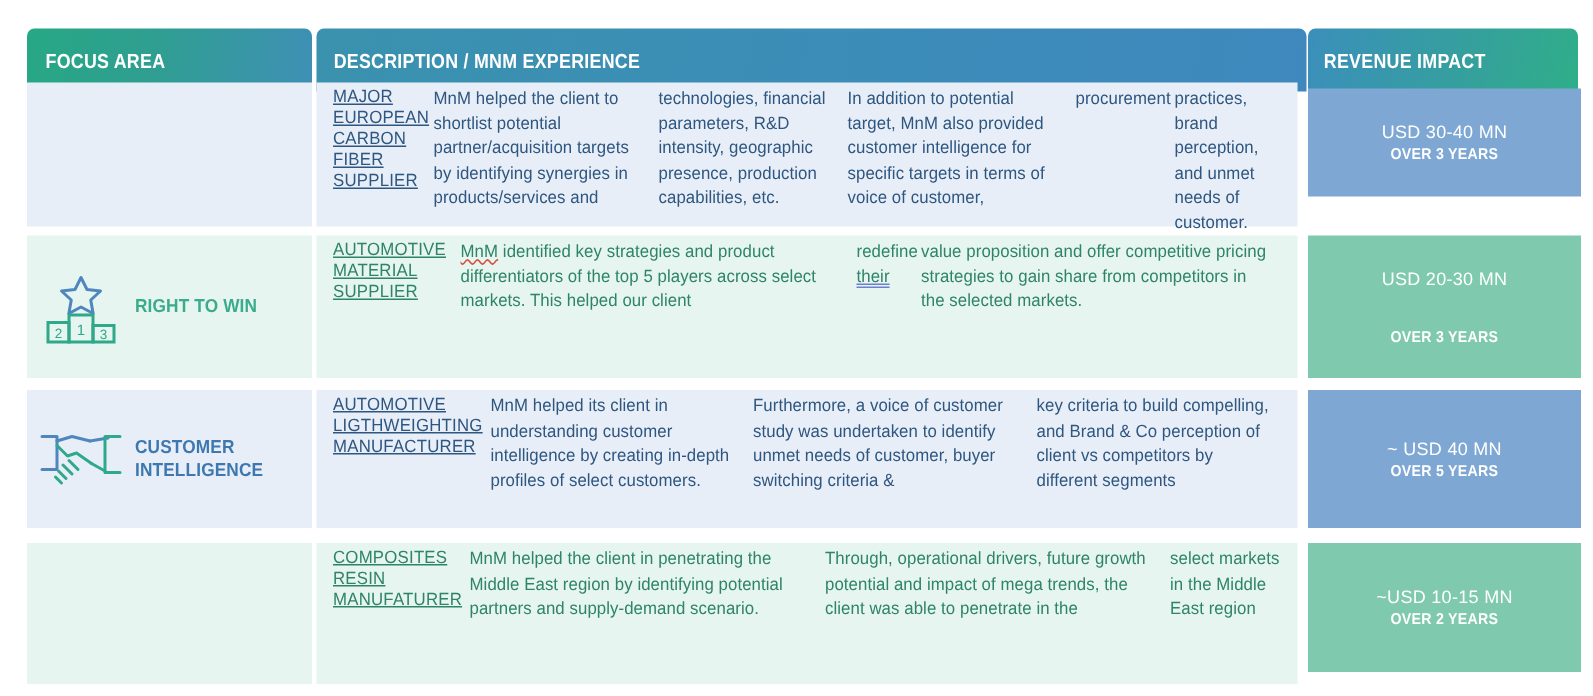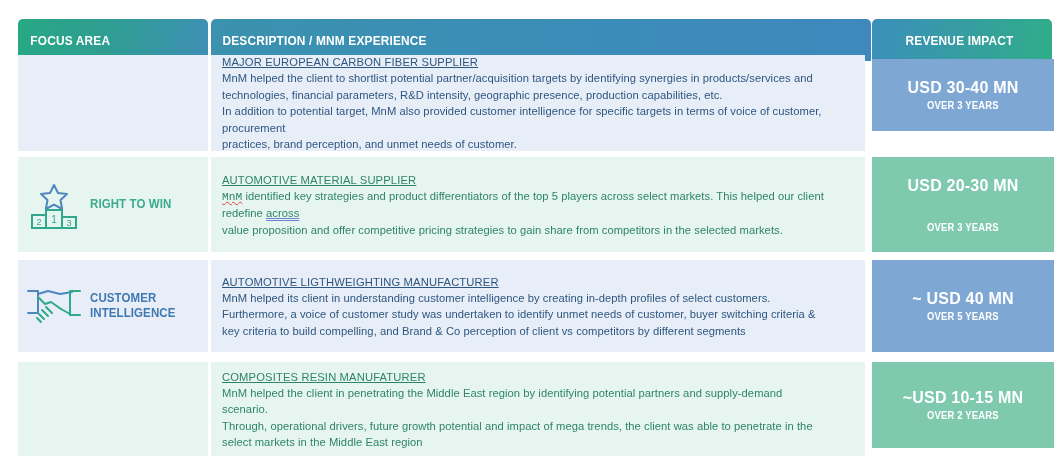--- a/index.html
+++ b/index.html
@@ -16,7 +16,7 @@
   #h-focus span{padding-left:14px;}
   #h-desc{left:211px;width:660px;background:linear-gradient(100deg,#3a92ae 0%,#3c8cb9 60%,#3e88bd 100%);text-align:right;}
   #h-desc span{padding-left:13px;}
-  #h-rev{left:872px;width:180px;background:linear-gradient(100deg,#3b8fbb 0%,#35a09c 60%,#2fae89 100%);justify-content:center;}
+  #h-rev{left:872px;width:180px;background:linear-gradient(100deg,#3b8fbb 0%,#35a09c 60%,#2fae89 100%);}
   #h-rev span{padding-left:12px;}
 
   

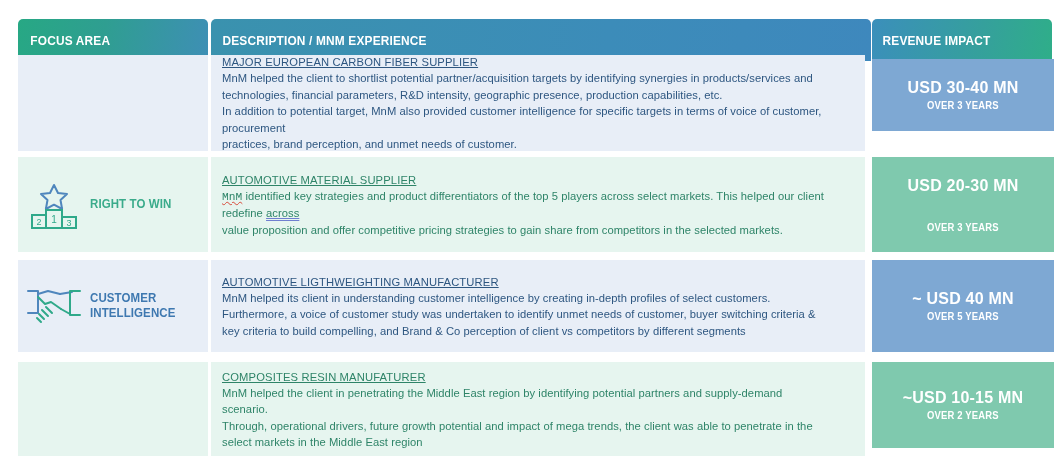--- a/index.html
+++ b/index.html
@@ -38,7 +38,7 @@
   .row.green .focus-label{color:#3aab8b;}
 
   
-  .desc-inner{position:absolute;left:222px;top:0;width:636px;height:100%;display:flex;flex-direction:column;justify-content:center;padding-top:2px;box-sizing:border-box;}
+  .desc-inner{position:absolute;left:222px;top:0;width:636px;height:100%;display:flex;flex-direction:row;justify-content:center;padding-top:2px;box-sizing:border-box;}
   .desc-title{font-size:11.8px;font-weight:normal;text-decoration:underline;margin-bottom:1px;letter-spacing:.15px;
               font-family:"Liberation Sans Narrow","Liberation Sans",sans-serif;transform:scaleX(.95);transform-origin:left center;}
   .desc-body{font-size:11.8px;line-height:16.5px;letter-spacing:.05px;

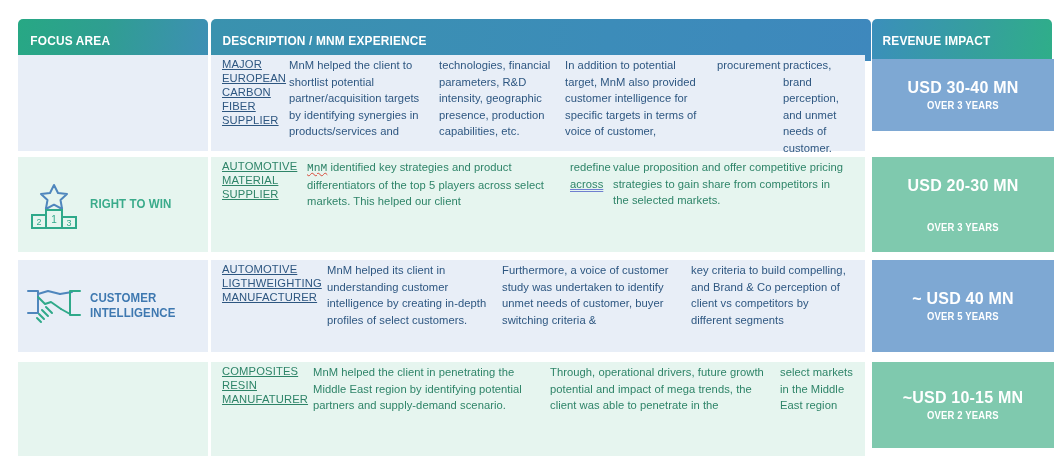--- a/index.html
+++ b/index.html
@@ -50,7 +50,7 @@
 
   
   .rev-badge{position:absolute;left:872px;width:182px;display:flex;flex-direction:column;align-items:center;justify-content:center;}
-  .rev-main{color:#ffffff;font-weight:bold;font-size:16px;letter-spacing:.2px;white-space:nowrap;}
+  .rev-main{color:#ffffff;font-weight:normal;font-size:12px;letter-spacing:.2px;white-space:nowrap;}
   .rev-sub{color:#ffffff;font-weight:bold;font-size:10.5px;letter-spacing:.2px;white-space:nowrap;margin-top:2px;
            font-family:"Liberation Sans Narrow","Liberation Sans",sans-serif;transform:scaleX(.9);}
   .badge-blue{background:#7ea8d3;}

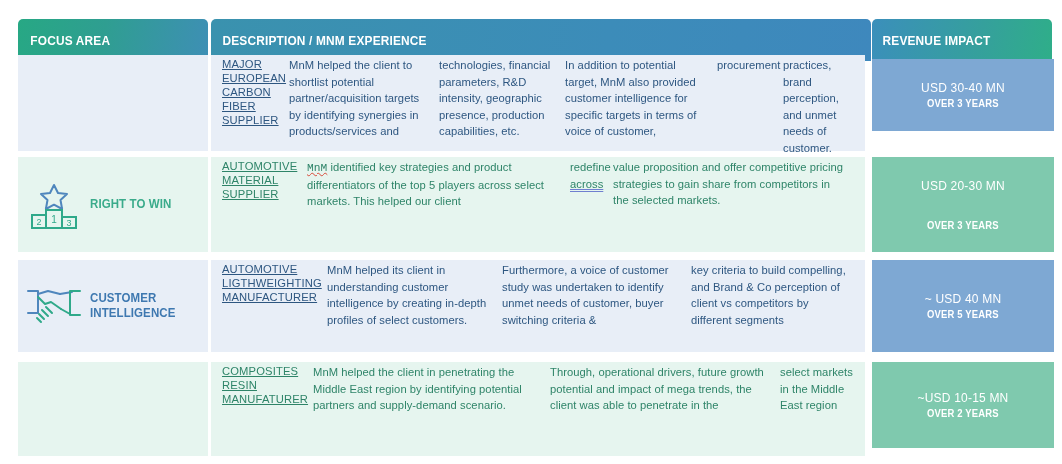--- a/index.html
+++ b/index.html
@@ -45,7 +45,7 @@
              font-family:"Liberation Sans Narrow","Liberation Sans",sans-serif;transform:scaleX(.95);transform-origin:left center;}
   .row.blue  .desc-title,.row.blue  .desc-body{color:#2d5680;}
   .row.green .desc-title,.row.green .desc-body{color:#2e8468;}
-  .sp-red{ text-decoration:underline; text-decoration-style:wavy; text-decoration-color:#d84a3a; text-decoration-thickness:1px;font-family:Liberation Mono, monospace;}
+  .sp-red{ text-decoration:underline; text-decoration-style:wavy; text-decoration-color:#d84a3a; text-decoration-thickness:1px;}
   .sp-blue{text-decoration:underline; text-decoration-style:double; text-decoration-color:#6f7fd0; text-decoration-thickness:1px;}
 
   

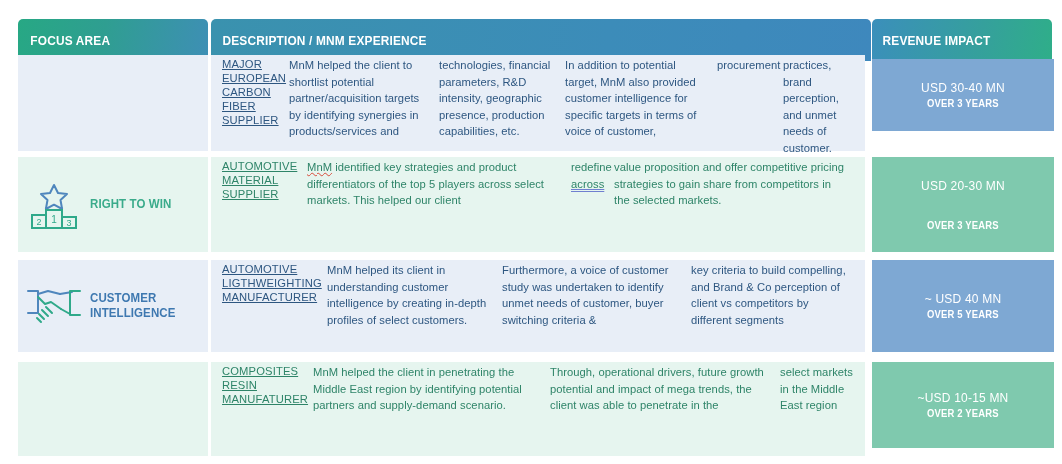--- a/index.html
+++ b/index.html
@@ -114,7 +114,7 @@
     <div class="desc-inner">
       <div class="desc-title">AUTOMOTIVE MATERIAL SUPPLIER</div>
       <div class="desc-body"><span class="sp-red">MnM</span><span> identified key strategies and product differentiators of the top 5 players across select markets. This helped our client</span></div>
-      <div class="desc-body"><span>redefine </span><span class="sp-blue">across</span></div>
+      <div class="desc-body"><span>redefine </span><span class="sp-blue">their</span></div>
       <div class="desc-body">value proposition and offer competitive pricing strategies to gain share from competitors in the selected markets.</div>
     </div>
     <div class="rev-badge badge-green" style="top:0px;height:95px;gap:24px;">

